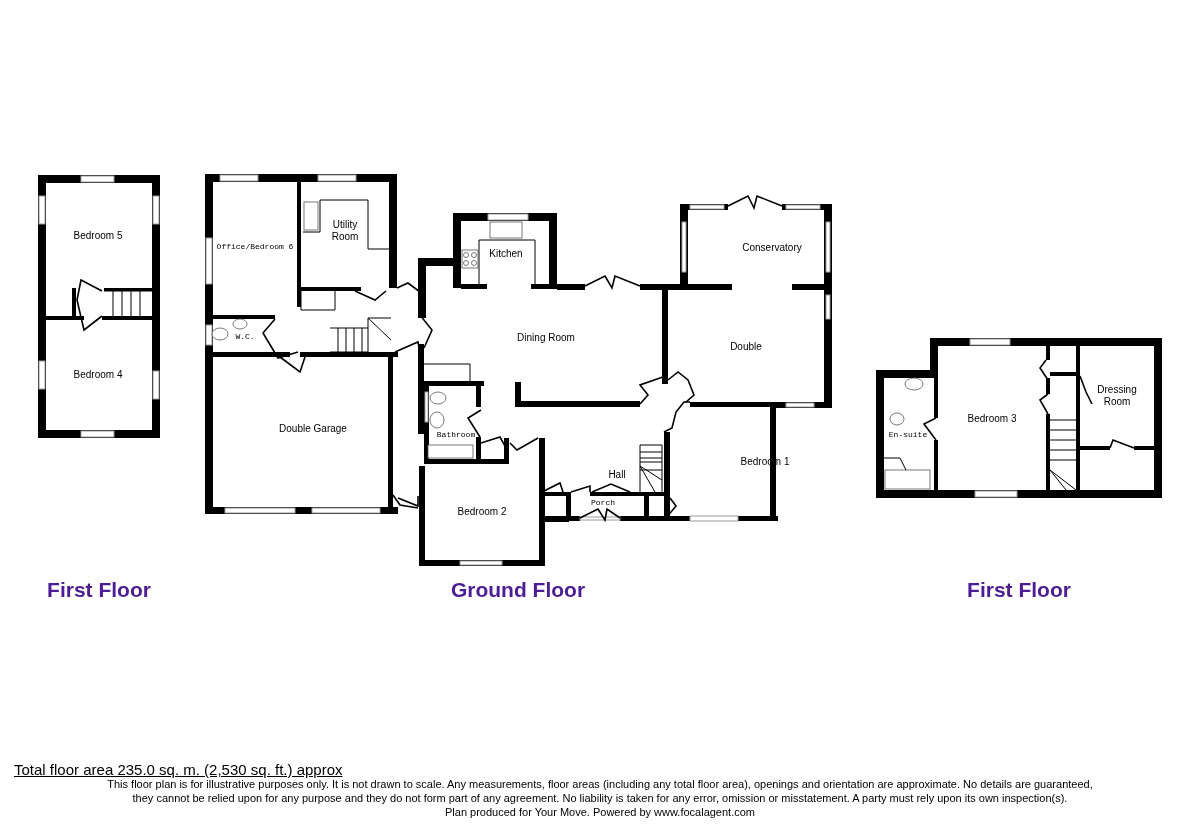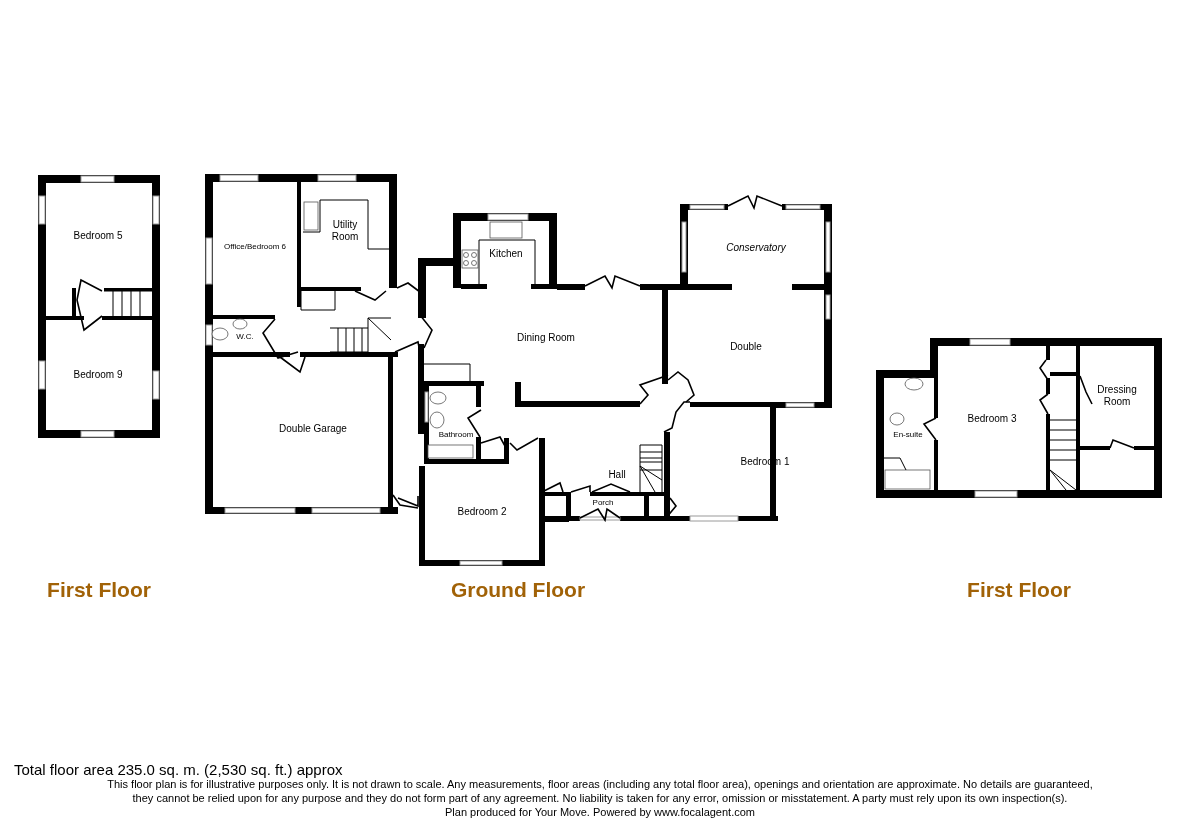--- a/index.html
+++ b/index.html
@@ -6,7 +6,7 @@
   body { width: 1200px; height: 840px; position: relative; overflow: hidden; font-family: "Liberation Sans", sans-serif; color: #000; }
   svg.plan { position: absolute; left: 0; top: 0; width: 1200px; height: 840px; }
   .room-label { position: absolute; font-family: "Liberation Sans", sans-serif; font-size: 10px; color: #000; text-align: center; white-space: nowrap; transform: translate(-50%, -50%); line-height: 12px; }
-  .room-label.small { font-size: 8px; line-height: 10px; }
+  .room-label.small { font-size: 8px; line-height: 10px; font-family: Liberation Mono, monospace; }
   .floor-title { position: absolute; font-family: "Liberation Sans", sans-serif; font-weight: bold; font-size: 21px; color: #a16207; white-space: nowrap; transform: translateX(-50%); top: 578px; }
   .total-area { position: absolute; left: 14px; top: 761px; font-size: 15px; white-space: nowrap; }
   .disclaimer { position: absolute; left: 0; width: 1200px; text-align: center; font-size: 11px; line-height: 13px; white-space: nowrap; }

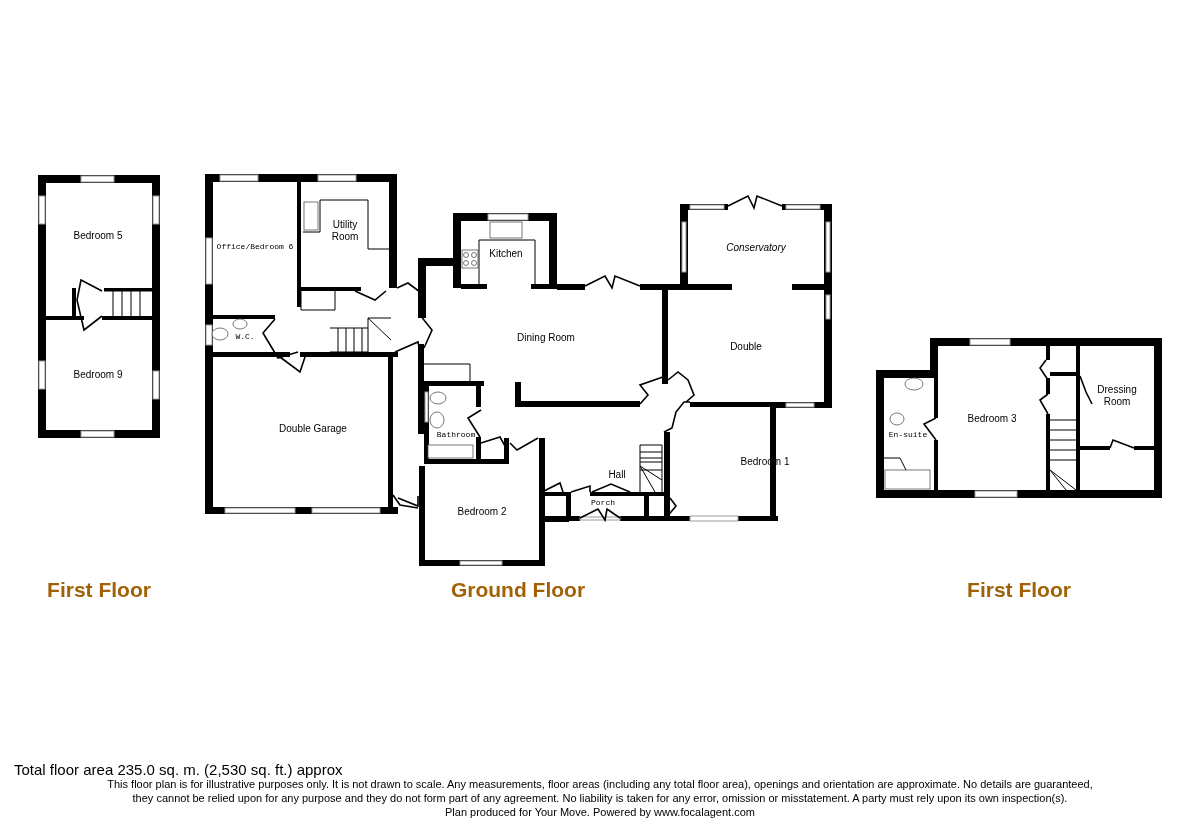--- a/index.html
+++ b/index.html
@@ -252,7 +252,7 @@
 <div class="room-label" style="left:300px; top:429px;margin-left:13px;">Double Garage</div>
 <div class="room-label" style="left:506px; top:254px;">Kitchen</div>
 <div class="room-label" style="left:546px; top:338px;">Dining Room</div>
-<div class="room-label" style="left:756px; top:248px;font-style:italic;">Conservatory</div>
+<div class="room-label" style="left:772px; top:248px;">Conservatory</div>
 <div class="room-label" style="left:746px; top:347px;">Double</div>
 <div class="room-label small" style="left:456px; top:435px;">Bathroom</div>
 <div class="room-label" style="left:617px; top:447px;margin-top:28px;">Hall</div>

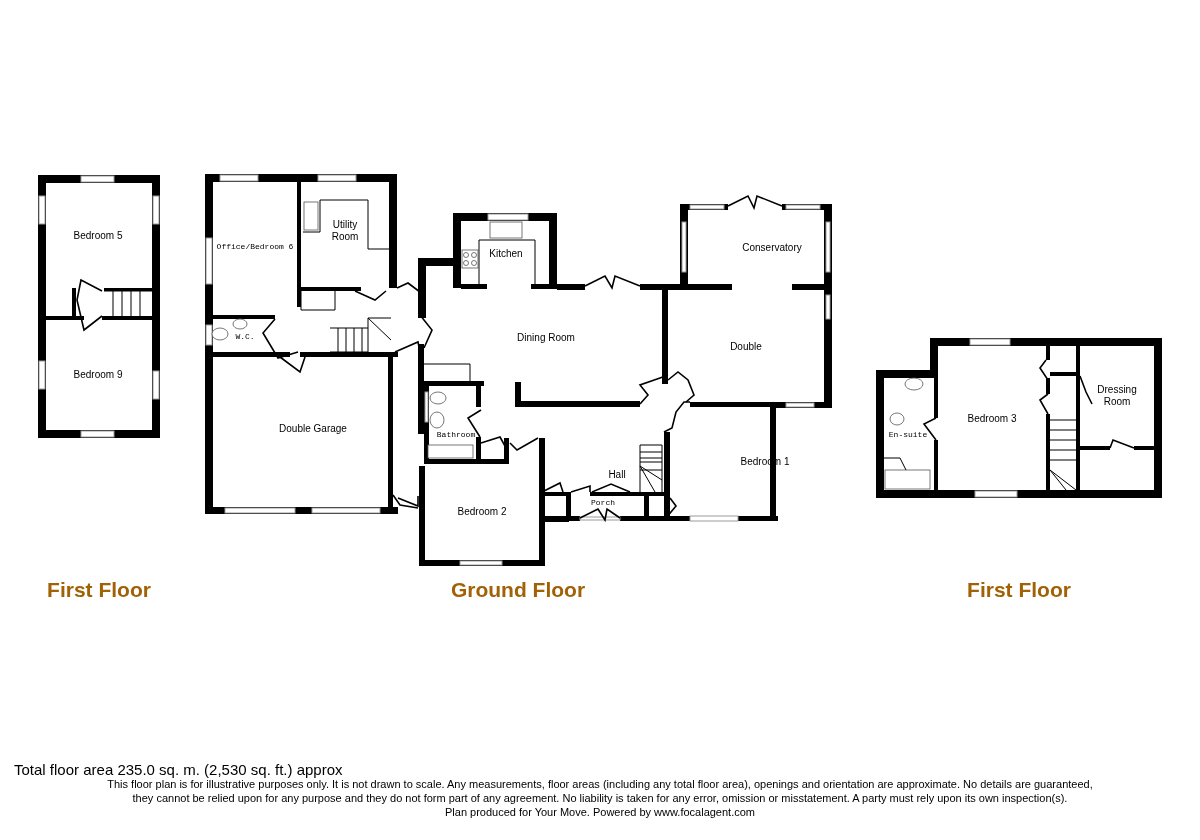--- a/index.html
+++ b/index.html
@@ -244,7 +244,7 @@
 </svg>
 
 <div class="room-label" style="left:98px; top:236px;">Bedroom 5</div>
-<div class="room-label" style="left:98px; top:375px;">Bedroom 9</div>
+<div class="room-label" style="left:98px; top:375px;">Bedroom 4</div>
 
 <div class="room-label small" style="left:255px; top:247px;">Office/Bedroom 6</div>
 <div class="room-label" style="left:345px; top:231px; white-space:normal; width:40px;">Utility Room</div>

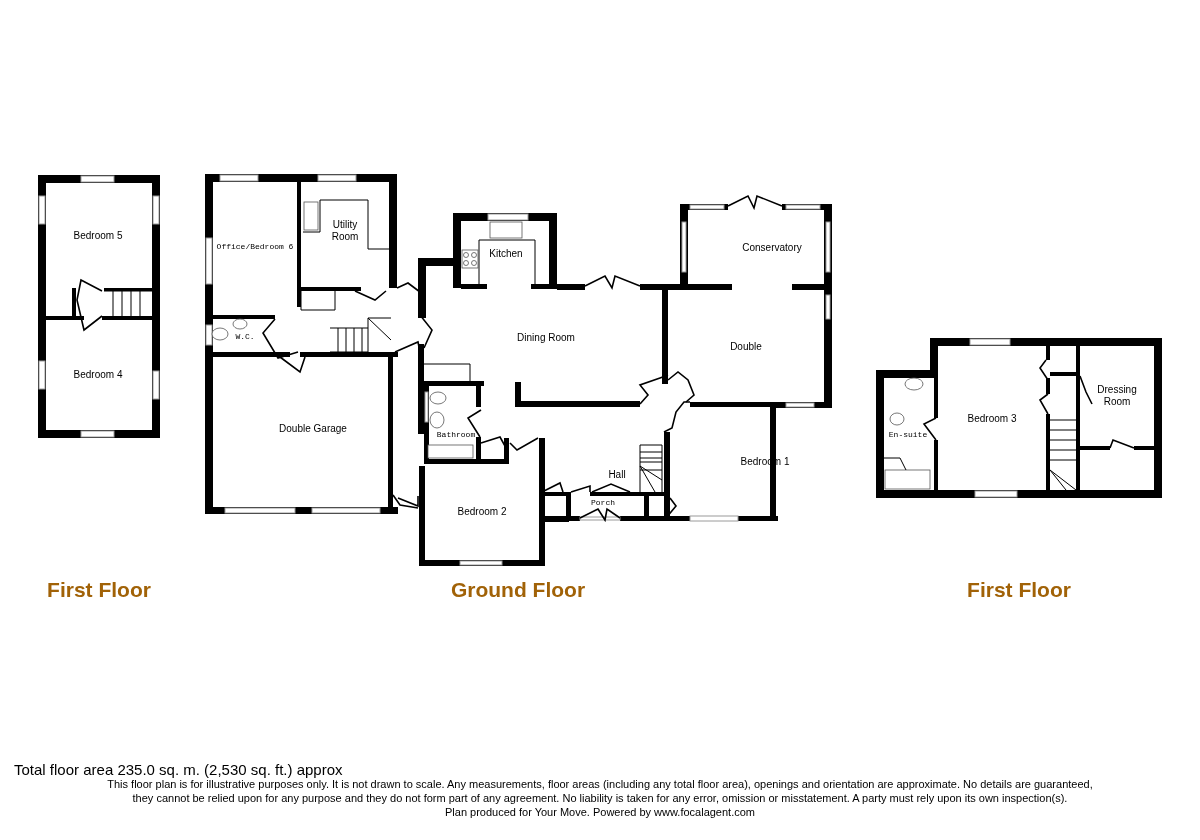--- a/index.html
+++ b/index.html
@@ -7,7 +7,7 @@
   svg.plan { position: absolute; left: 0; top: 0; width: 1200px; height: 840px; }
   .room-label { position: absolute; font-family: "Liberation Sans", sans-serif; font-size: 10px; color: #000; text-align: center; white-space: nowrap; transform: translate(-50%, -50%); line-height: 12px; }
   .room-label.small { font-size: 8px; line-height: 10px; font-family: Liberation Mono, monospace; }
-  .floor-title { position: absolute; font-family: "Liberation Sans", sans-serif; font-weight: bold; font-size: 21px; color: #a16207; white-space: nowrap; transform: translateX(-50%); top: 578px; }
+  .floor-title { position: absolute; font-family: "Liberation Sans", sans-serif; font-weight: bold; font-size: 21px; color: #4c1d95; white-space: nowrap; transform: translateX(-50%); top: 578px; }
   .total-area { position: absolute; left: 14px; top: 761px; font-size: 15px; white-space: nowrap; }
   .disclaimer { position: absolute; left: 0; width: 1200px; text-align: center; font-size: 11px; line-height: 13px; white-space: nowrap; }
 </style>

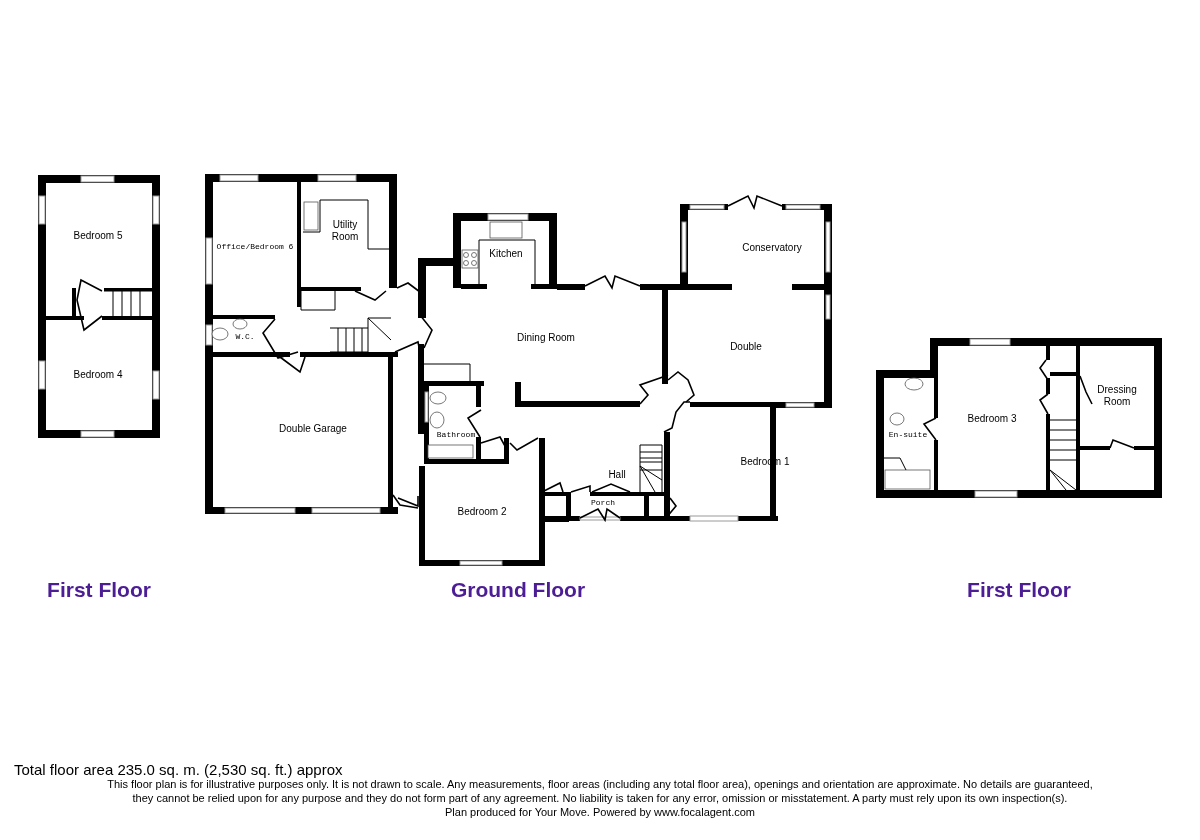--- a/index.html
+++ b/index.html
@@ -8,7 +8,7 @@
   .room-label { position: absolute; font-family: "Liberation Sans", sans-serif; font-size: 10px; color: #000; text-align: center; white-space: nowrap; transform: translate(-50%, -50%); line-height: 12px; }
   .room-label.small { font-size: 8px; line-height: 10px; font-family: Liberation Mono, monospace; }
   .floor-title { position: absolute; font-family: "Liberation Sans", sans-serif; font-weight: bold; font-size: 21px; color: #4c1d95; white-space: nowrap; transform: translateX(-50%); top: 578px; }
-  .total-area { position: absolute; left: 14px; top: 761px; font-size: 15px; white-space: nowrap; }
+  .total-area { position: absolute; left: 14px; top: 761px; font-size: 15px; white-space: nowrap; text-decoration: underline; }
   .disclaimer { position: absolute; left: 0; width: 1200px; text-align: center; font-size: 11px; line-height: 13px; white-space: nowrap; }
 </style>
 </head>

